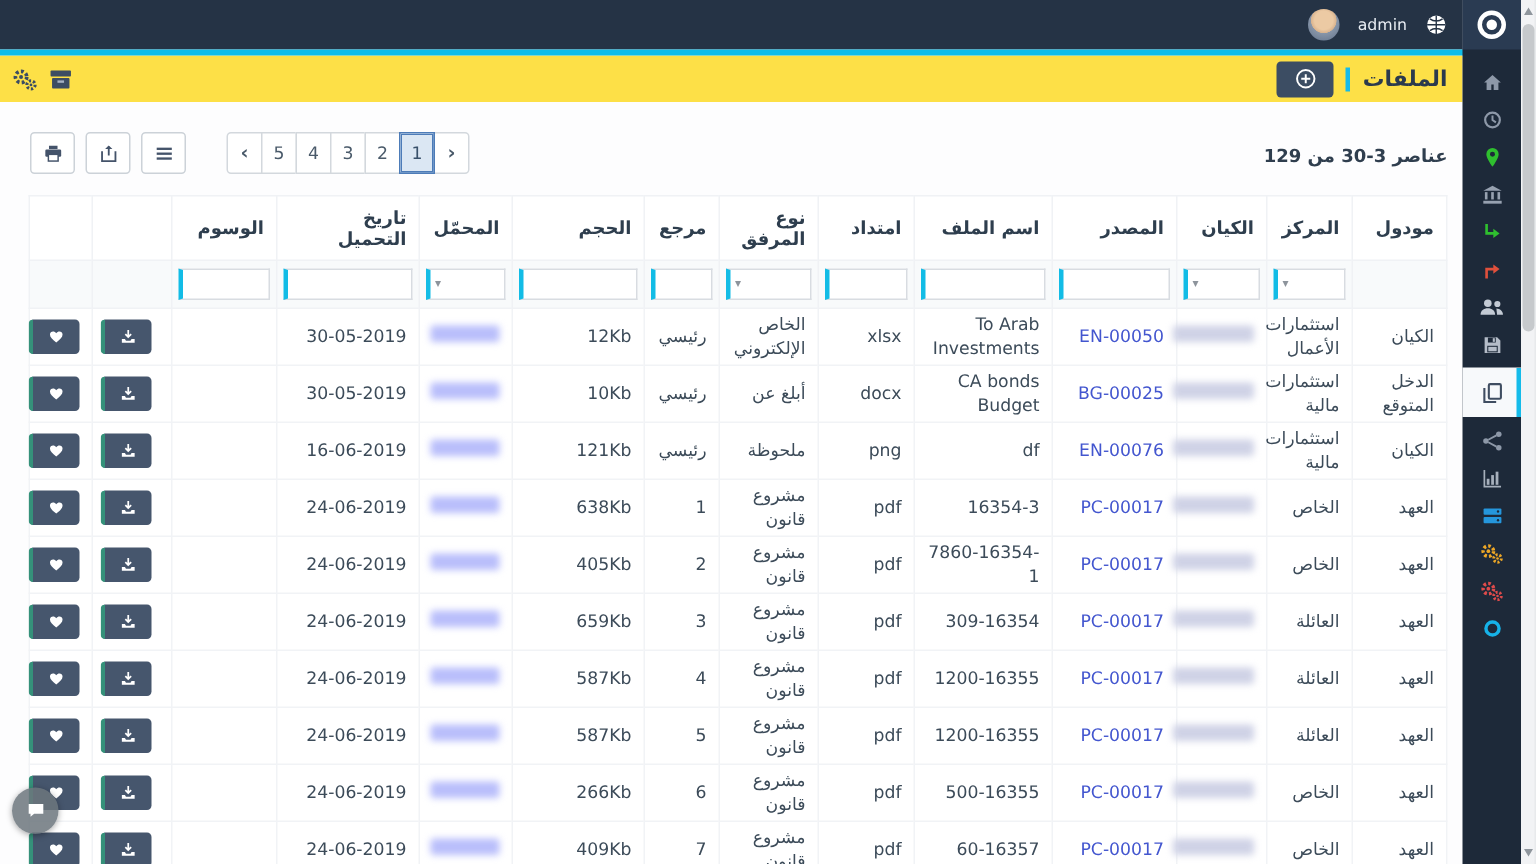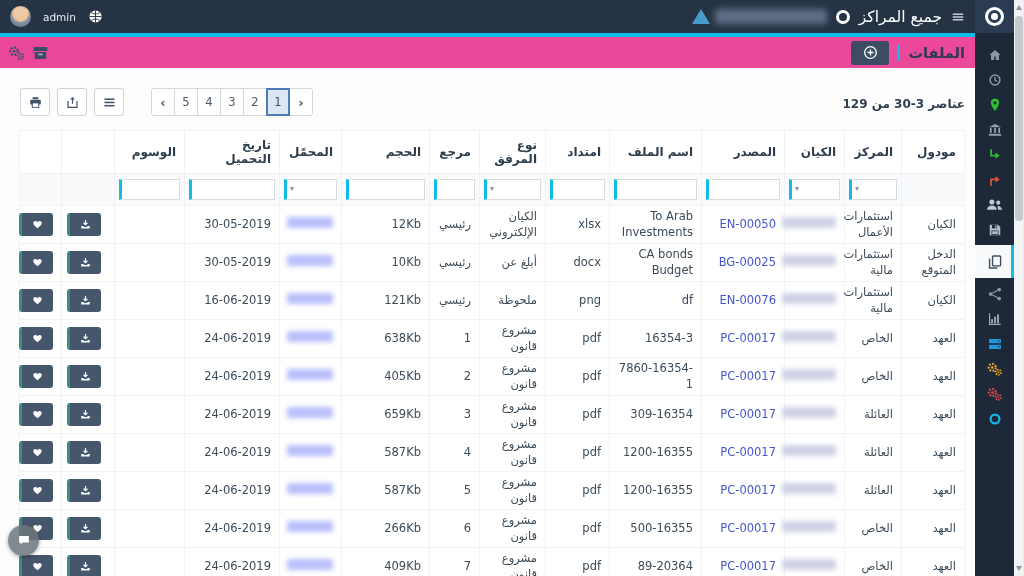--- a/index.html
+++ b/index.html
@@ -242,19 +242,6 @@
   </aside>
 
   <header class="navbar">
-    <div class="nav-right">
-      <span class="nav-burger">
-          <svg viewBox="0 0 16 16">
-            <rect x="2" y="4" width="12" height="1.6"></rect>
-            <rect x="2" y="7.2" width="12" height="1.6"></rect>
-            <rect x="2" y="10.4" width="12" height="1.6"></rect>
-          </svg>
-        </span>
-      <span class="nav-title">جميع المراكز</span>
-      <span class="title-ring"></span>
-      <span class="brand-blur"></span>
-      <span class="brand-triangle"></span>
-    </div>
     <div class="nav-left">
       <span class="avatar"></span>
       <span class="nav-user">admin</span>

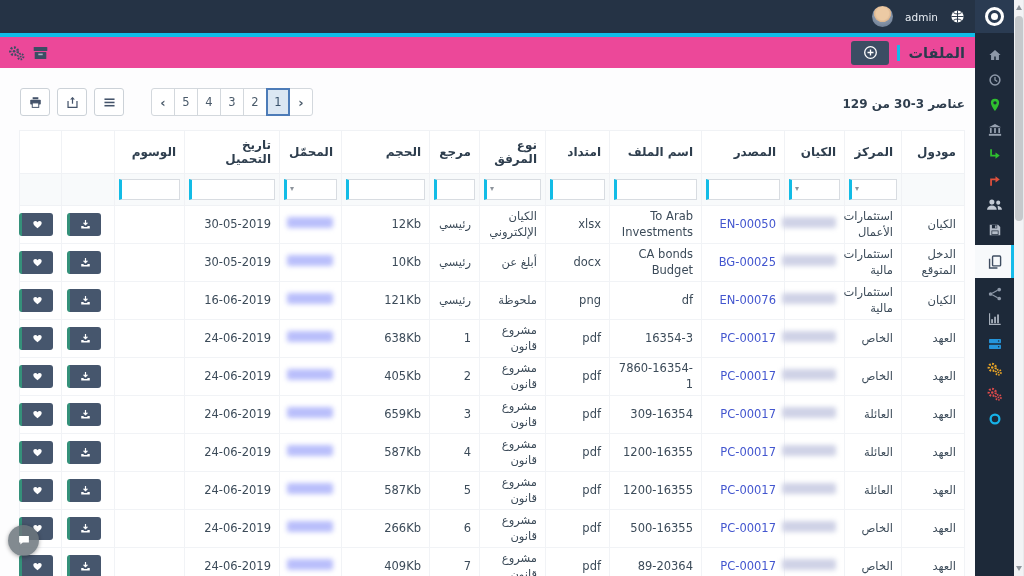--- a/index.html
+++ b/index.html
@@ -40,7 +40,7 @@
   .nav-globe { color:#fff; cursor:pointer; } .nav-globe svg { width:15px; height:15px; }
 
   
-  .subheader { position:absolute; top:37px; right:49px; left:0; height:31px; background:#ec4899; display:flex; align-items:center; justify-content:space-between; padding:0 10px 0 8px; z-index:20; }
+  .subheader { position:absolute; top:37px; right:49px; left:0; height:31px; background:#fde047; display:flex; align-items:center; justify-content:space-between; padding:0 10px 0 8px; z-index:20; }
   .sub-right { display:flex; align-items:center; gap:8px; }
   .sub-title { font-size:14.5px; font-weight:bold; color:#2b3a4d; }
   .sub-accent { width:3px; height:16px; background:#14bbea; }

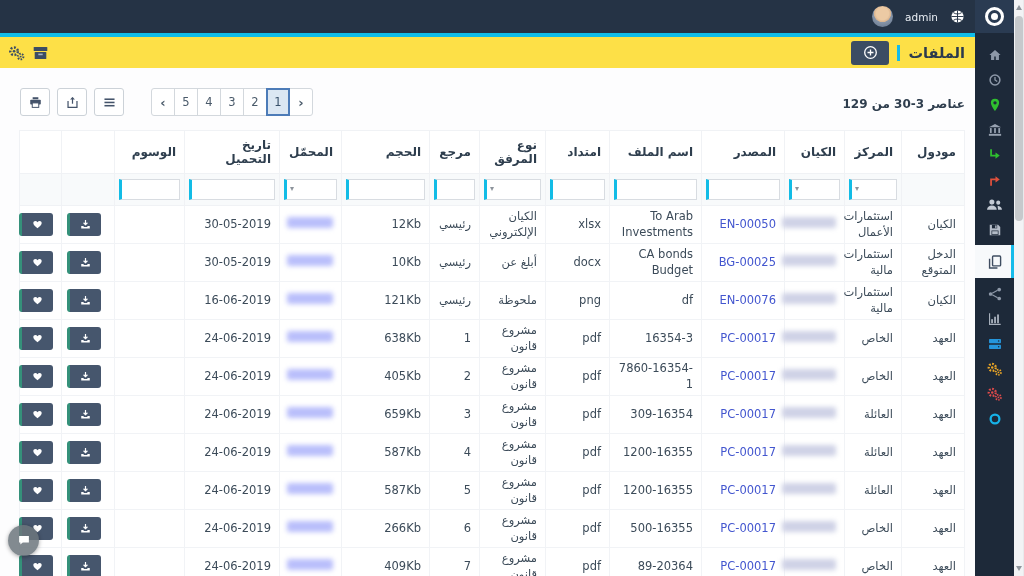--- a/index.html
+++ b/index.html
@@ -413,7 +413,7 @@
             <td><span class="cell-link ltr">EN-00050</span></td>
             <td><span class="ltr">To Arab Investments</span></td>
             <td><span class="ltr">xlsx</span></td>
-            <td><span>الكيان الإلكتروني</span></td>
+            <td><span>الخاص الإلكتروني</span></td>
             <td><span>رئيسي</span></td>
             <td><span class="ltr">12Kb</span></td>
             <td><span class="blur-chip bu"></span></td>

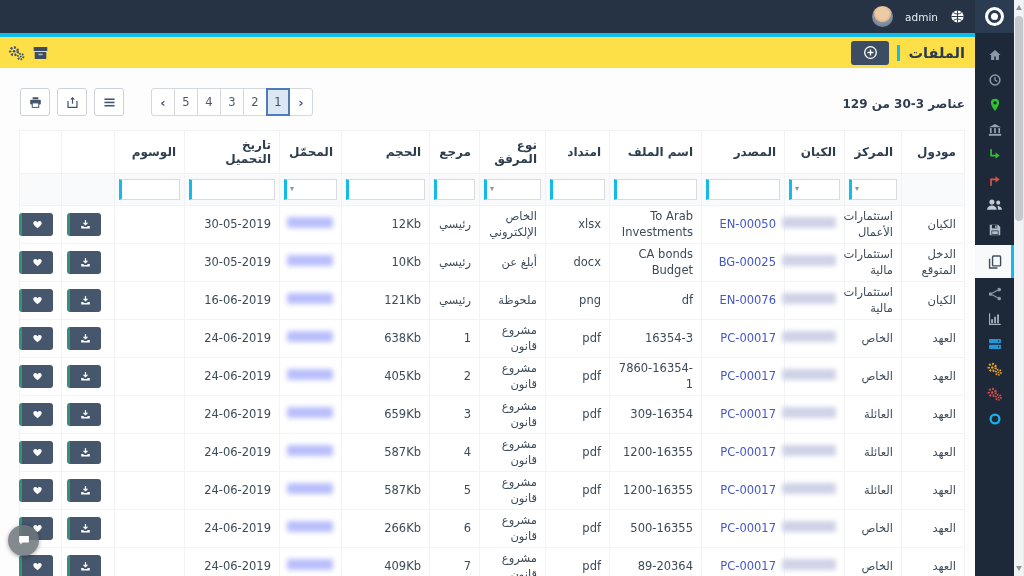--- a/index.html
+++ b/index.html
@@ -636,7 +636,7 @@
             <td><span>الخاص</span></td>
             <td><span class="blur-chip be"></span></td>
             <td><span class="cell-link ltr">PC-00017</span></td>
-            <td><span class="ltr">89-20364</span></td>
+            <td><span class="ltr">60-16357</span></td>
             <td><span class="ltr">pdf</span></td>
             <td><span>مشروع قانون</span></td>
             <td><span class="ltr">7</span></td>

